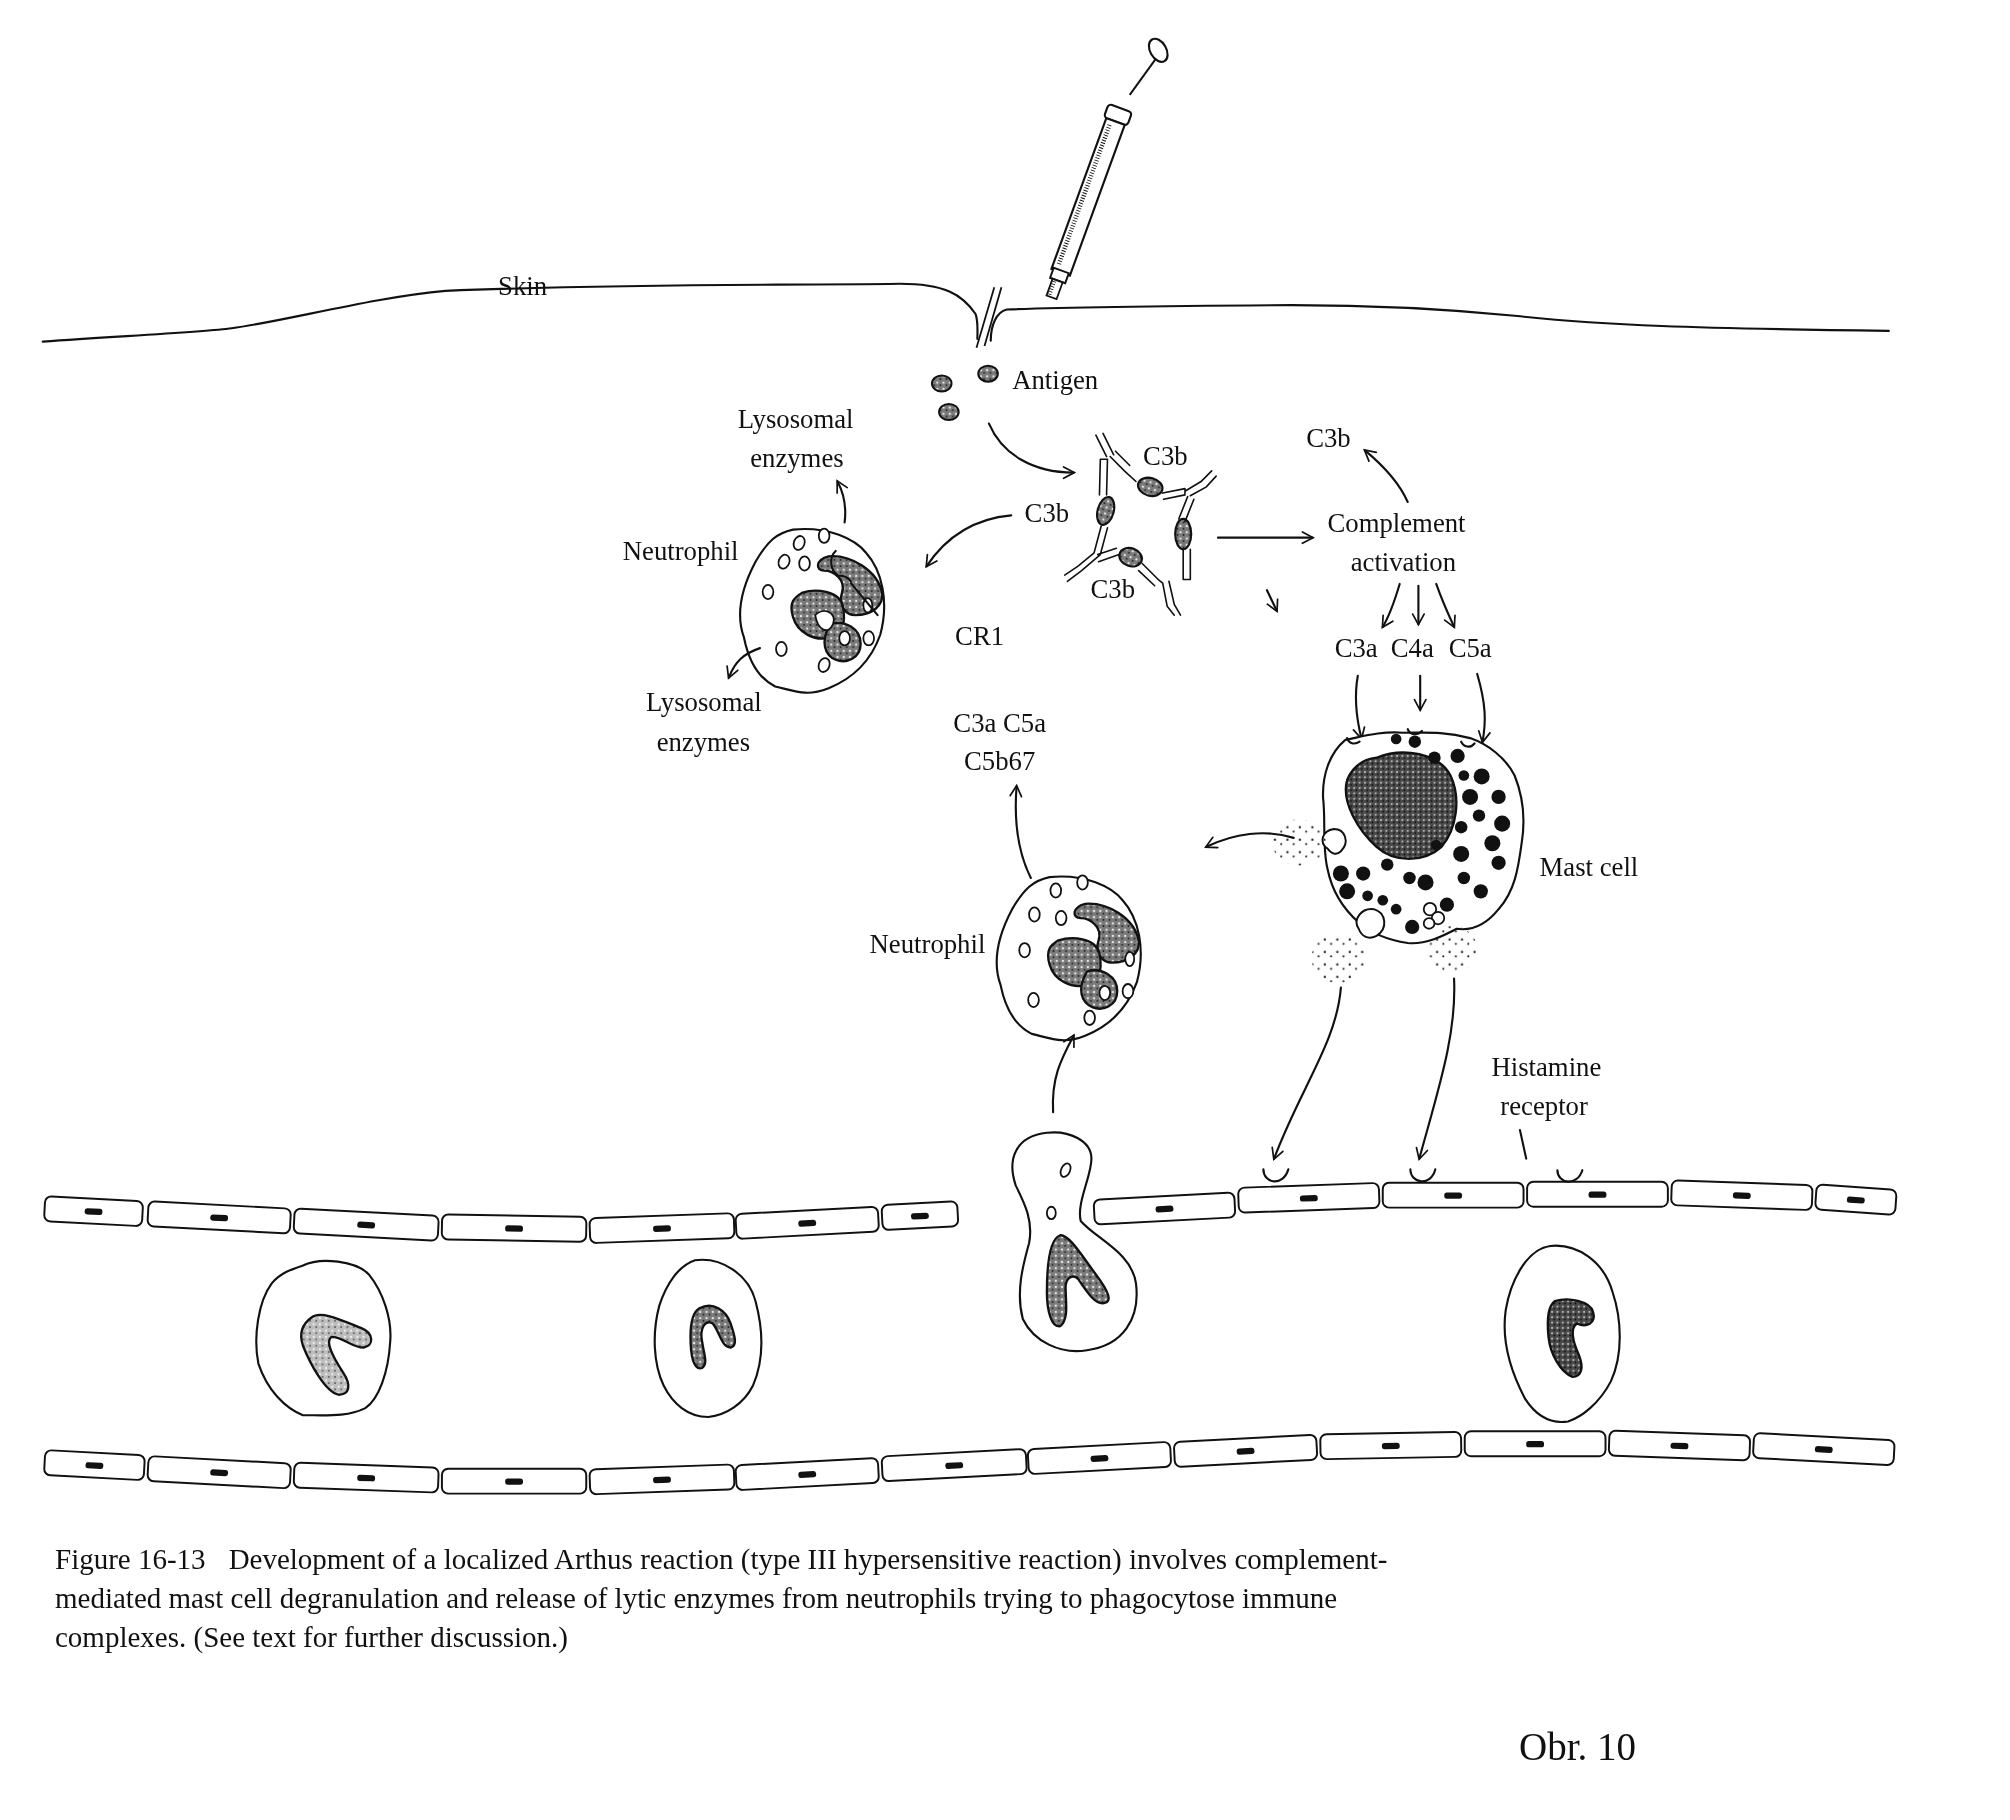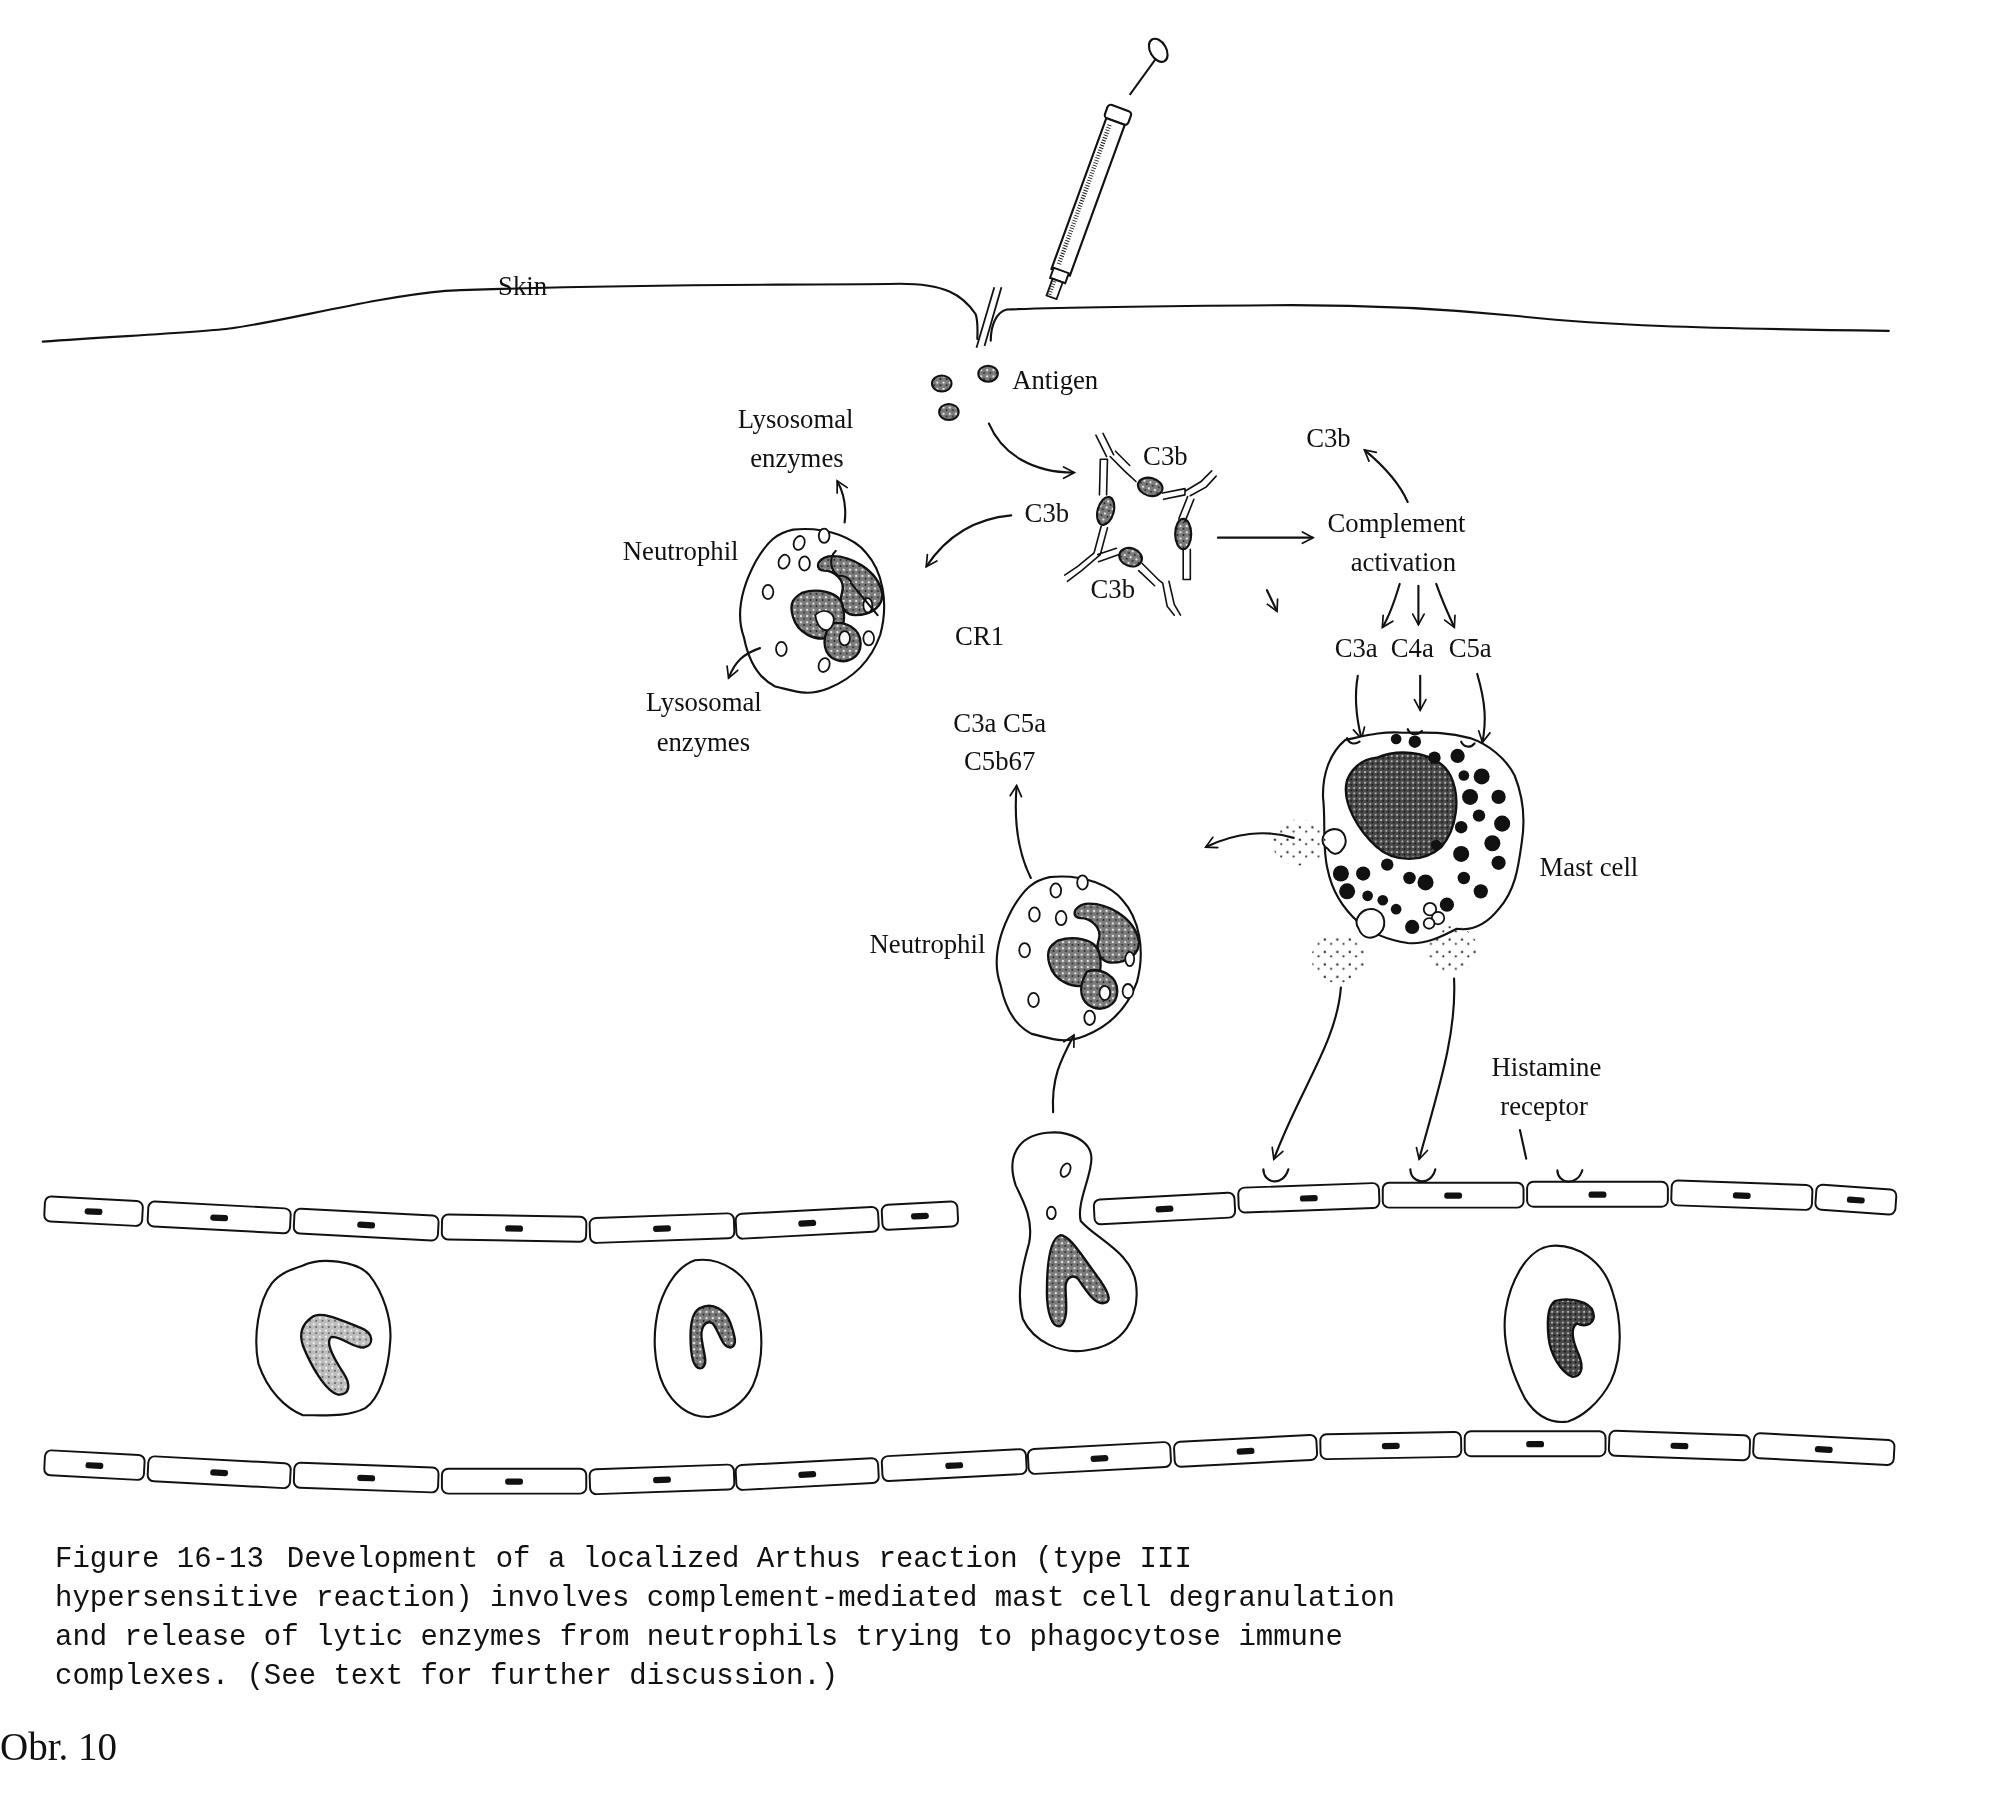--- a/index.html
+++ b/index.html
@@ -17,7 +17,7 @@
   .endo-nuc { fill: #111; }
   #caption {
     position: absolute; left: 55px; top: 1540px; width: 1390px;
-    font-family: Liberation Mono, monospace; font-size: 29px; line-height: 39px; color: #111;
+    font-family: Liberation Serif, serif; font-size: 29px; line-height: 39px; color: #111;
   }
   #caption .fig-no { margin-right: 23px; }
   #obr {

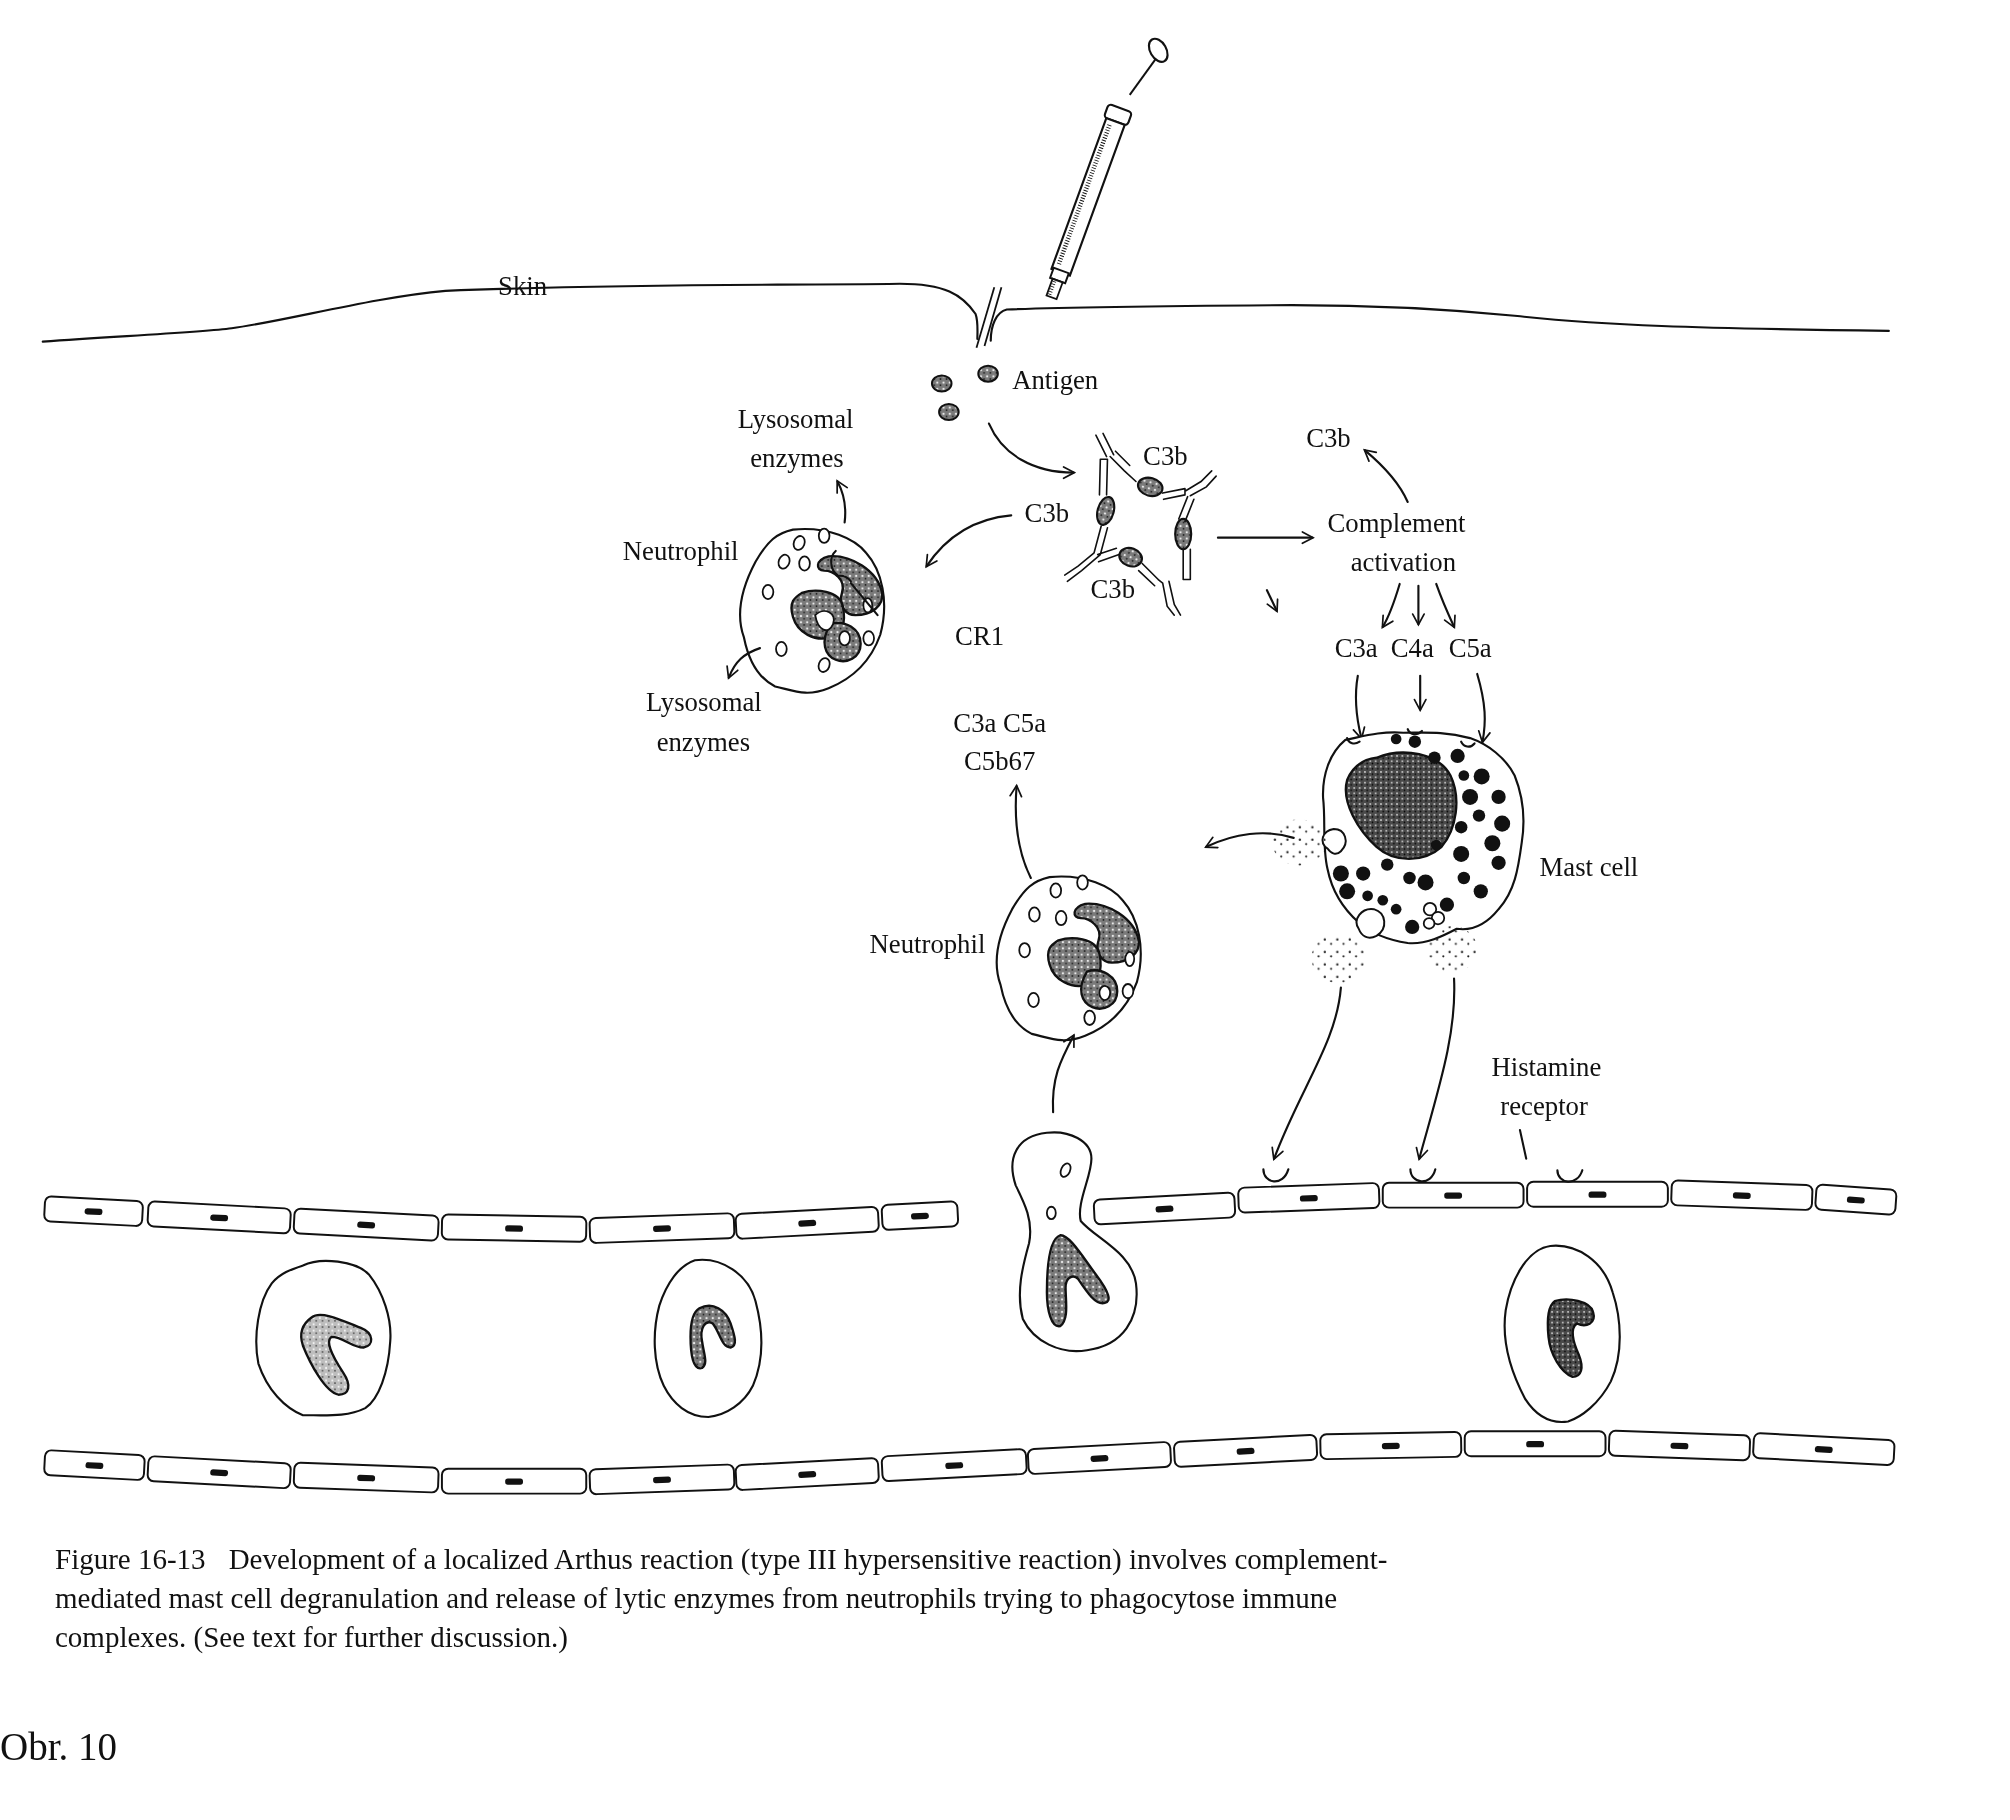--- a/index.html
+++ b/index.html
@@ -21,7 +21,7 @@
   }
   #caption .fig-no { margin-right: 23px; }
   #obr {
-    position: absolute; left: 0; width: 1636px; top: 1724px; text-align: left;
+    position: absolute; left: 0; width: 1636px; top: 1724px; text-align: right;
     font-family: "Liberation Serif", "DejaVu Serif", serif; font-size: 39px; color: #111;
   }
 </style>

